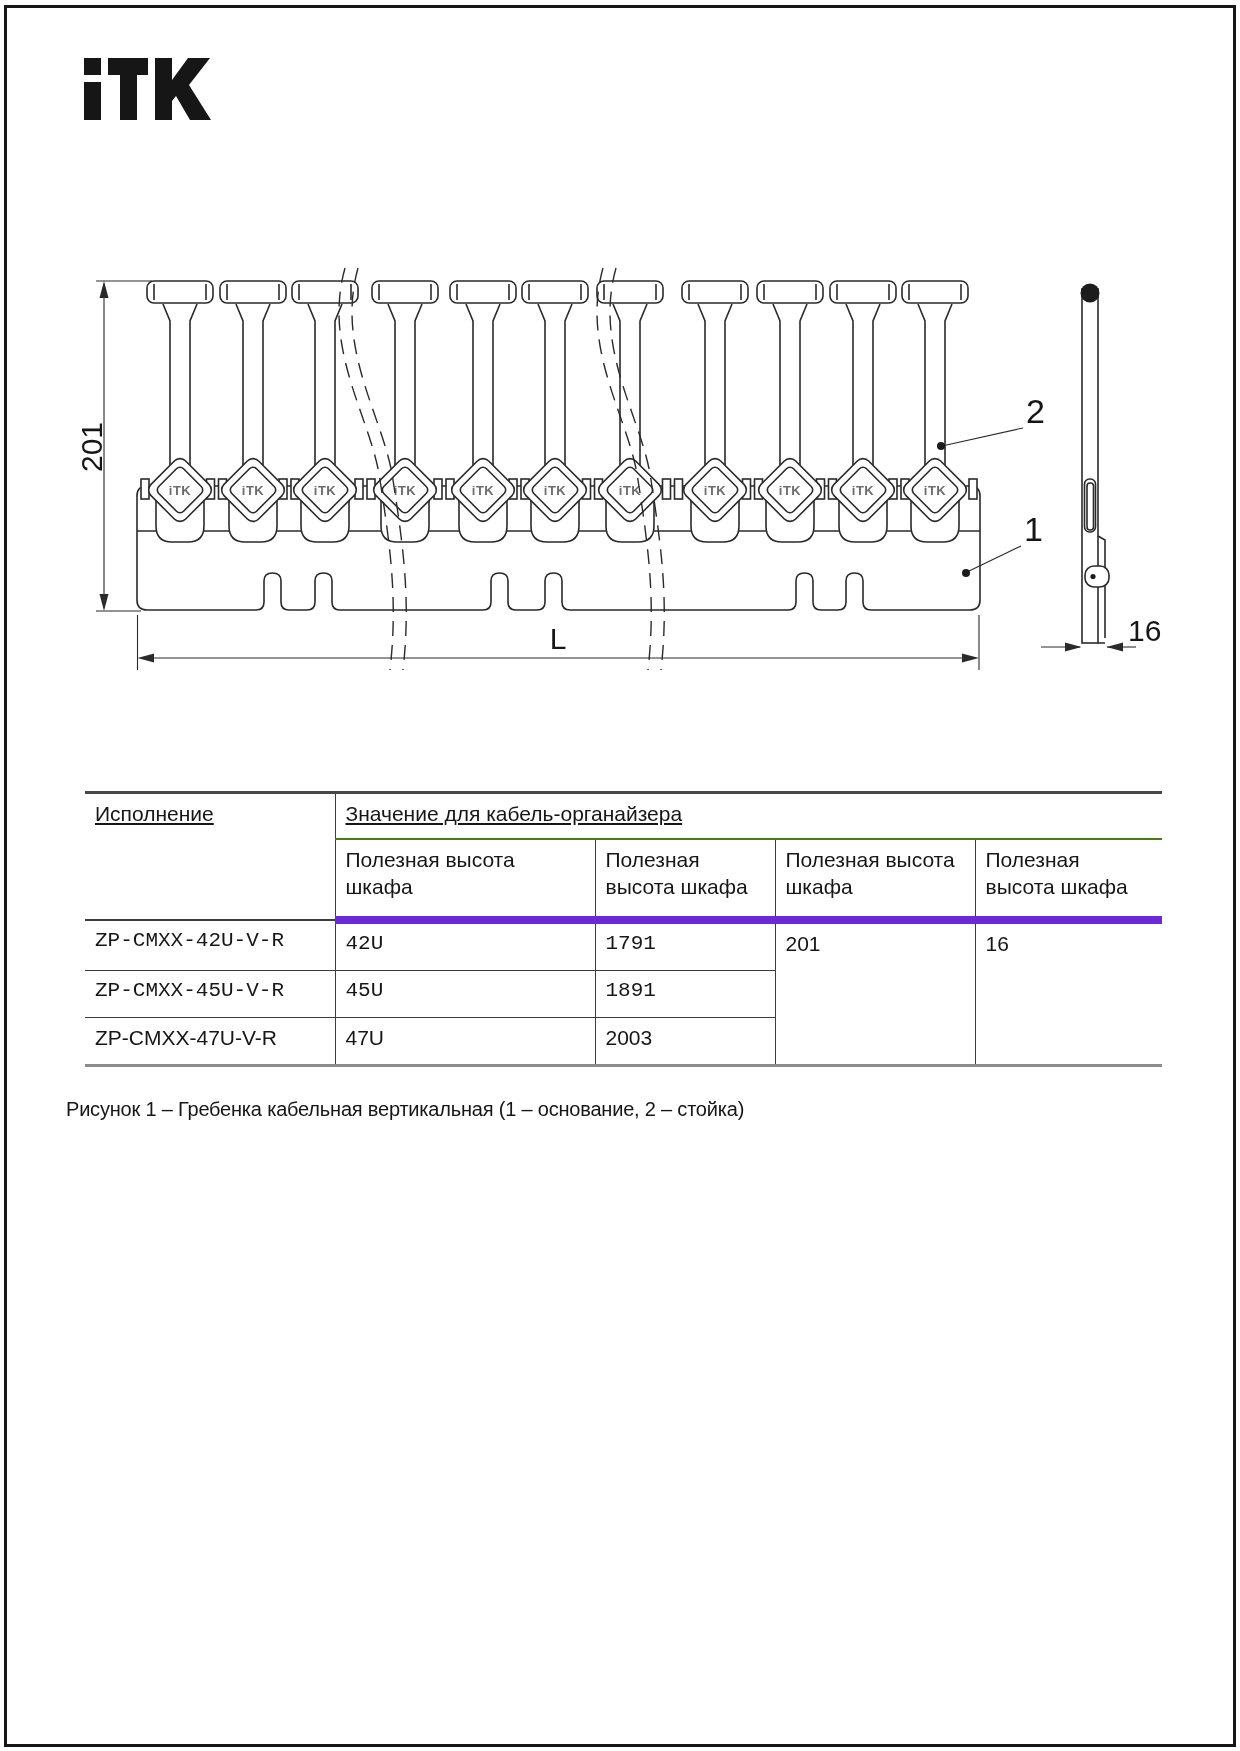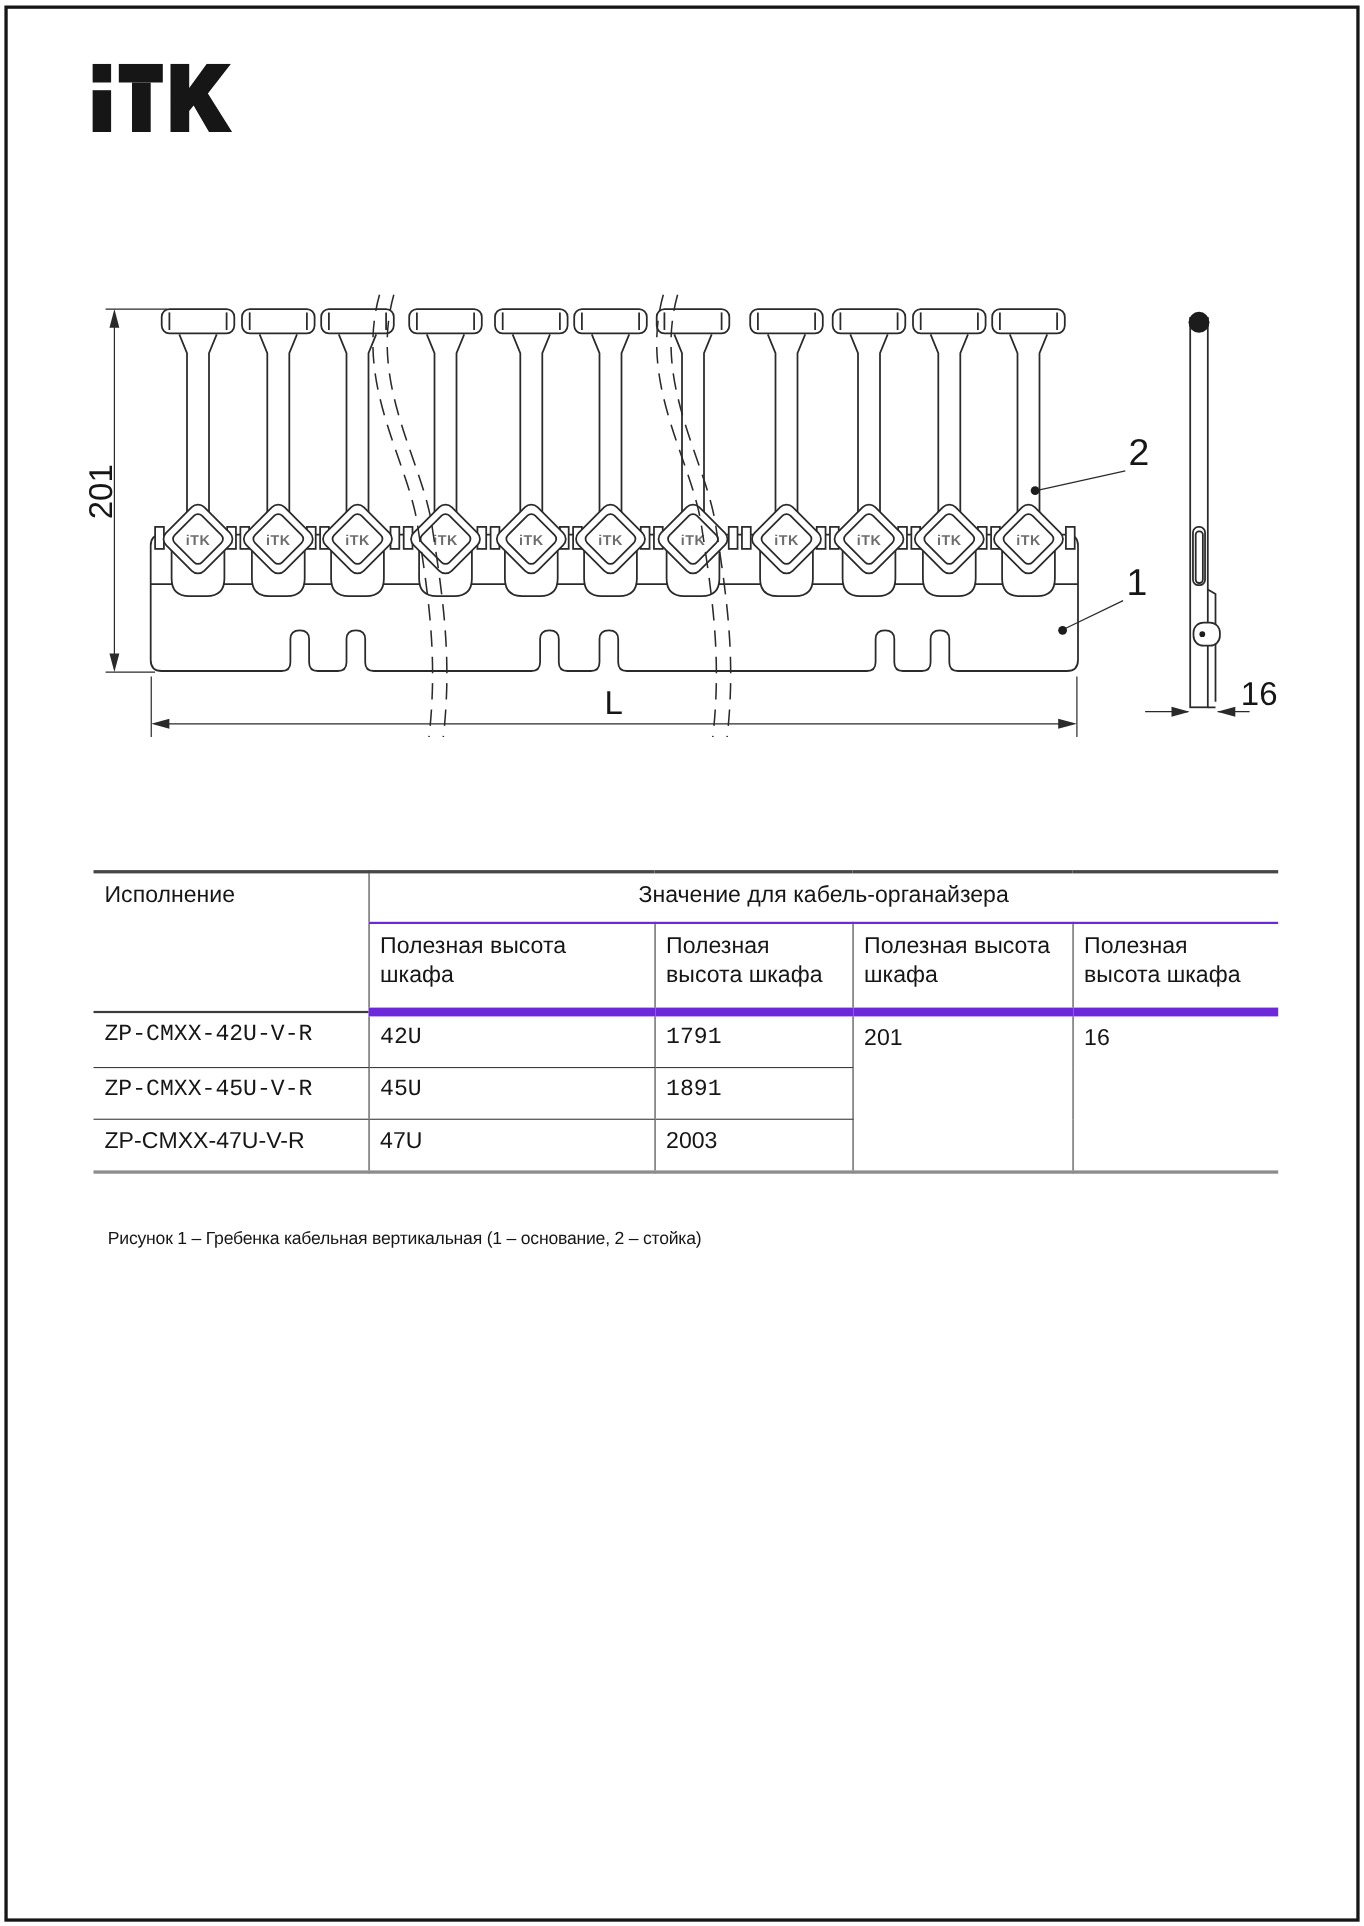--- a/index.html
+++ b/index.html
@@ -33,7 +33,7 @@
   }
   .spec-table td + td{border-left:1.4px solid #3c3c3c;}
   .spec-table td.colspan-start{border-left:1.4px solid #3c3c3c;}
-  tr.hr1 td{height:38px;}
+  tr.hr1 td{height:38px;text-decoration:underline;}
   tr.hr1 td.group{border-bottom:2px solid #6d28d9;text-align:center;}
   td.col1{border-bottom:2px solid #3c3c3c;}
   tr.hr2 td{border-bottom:8px solid #6d28d9;height:70px;}

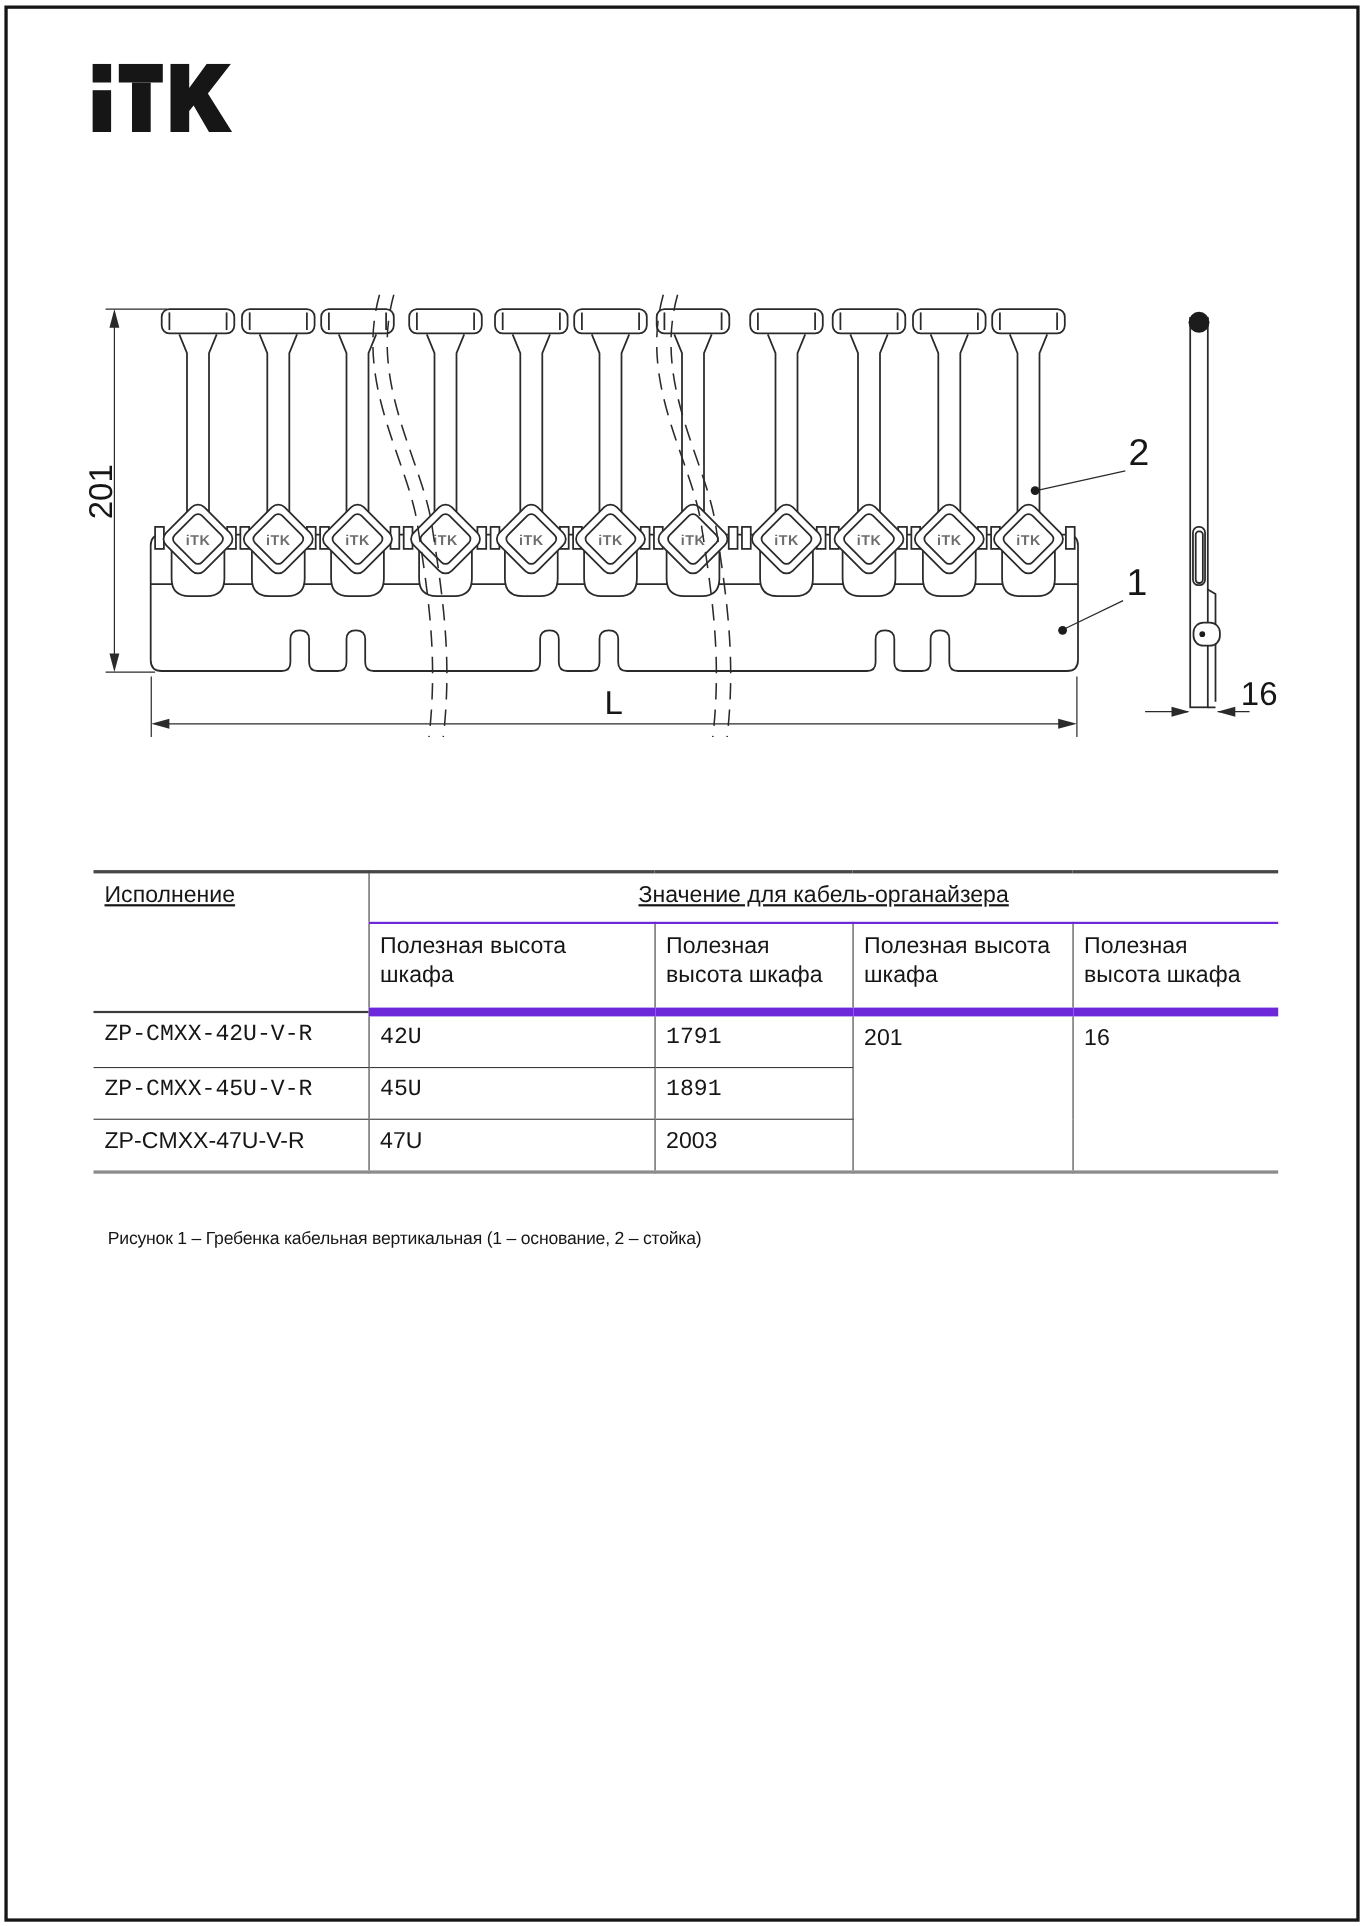--- a/index.html
+++ b/index.html
@@ -34,7 +34,7 @@
   .spec-table td + td{border-left:1.4px solid #3c3c3c;}
   .spec-table td.colspan-start{border-left:1.4px solid #3c3c3c;}
   tr.hr1 td{height:38px;text-decoration:underline;}
-  tr.hr1 td.group{border-bottom:2px solid #6d28d9;text-align:center;}
+  tr.hr1 td.group{border-bottom:2px solid #4d7c0f;}
   td.col1{border-bottom:2px solid #3c3c3c;}
   tr.hr2 td{border-bottom:8px solid #6d28d9;height:70px;}
   tr.r td{height:40px;}

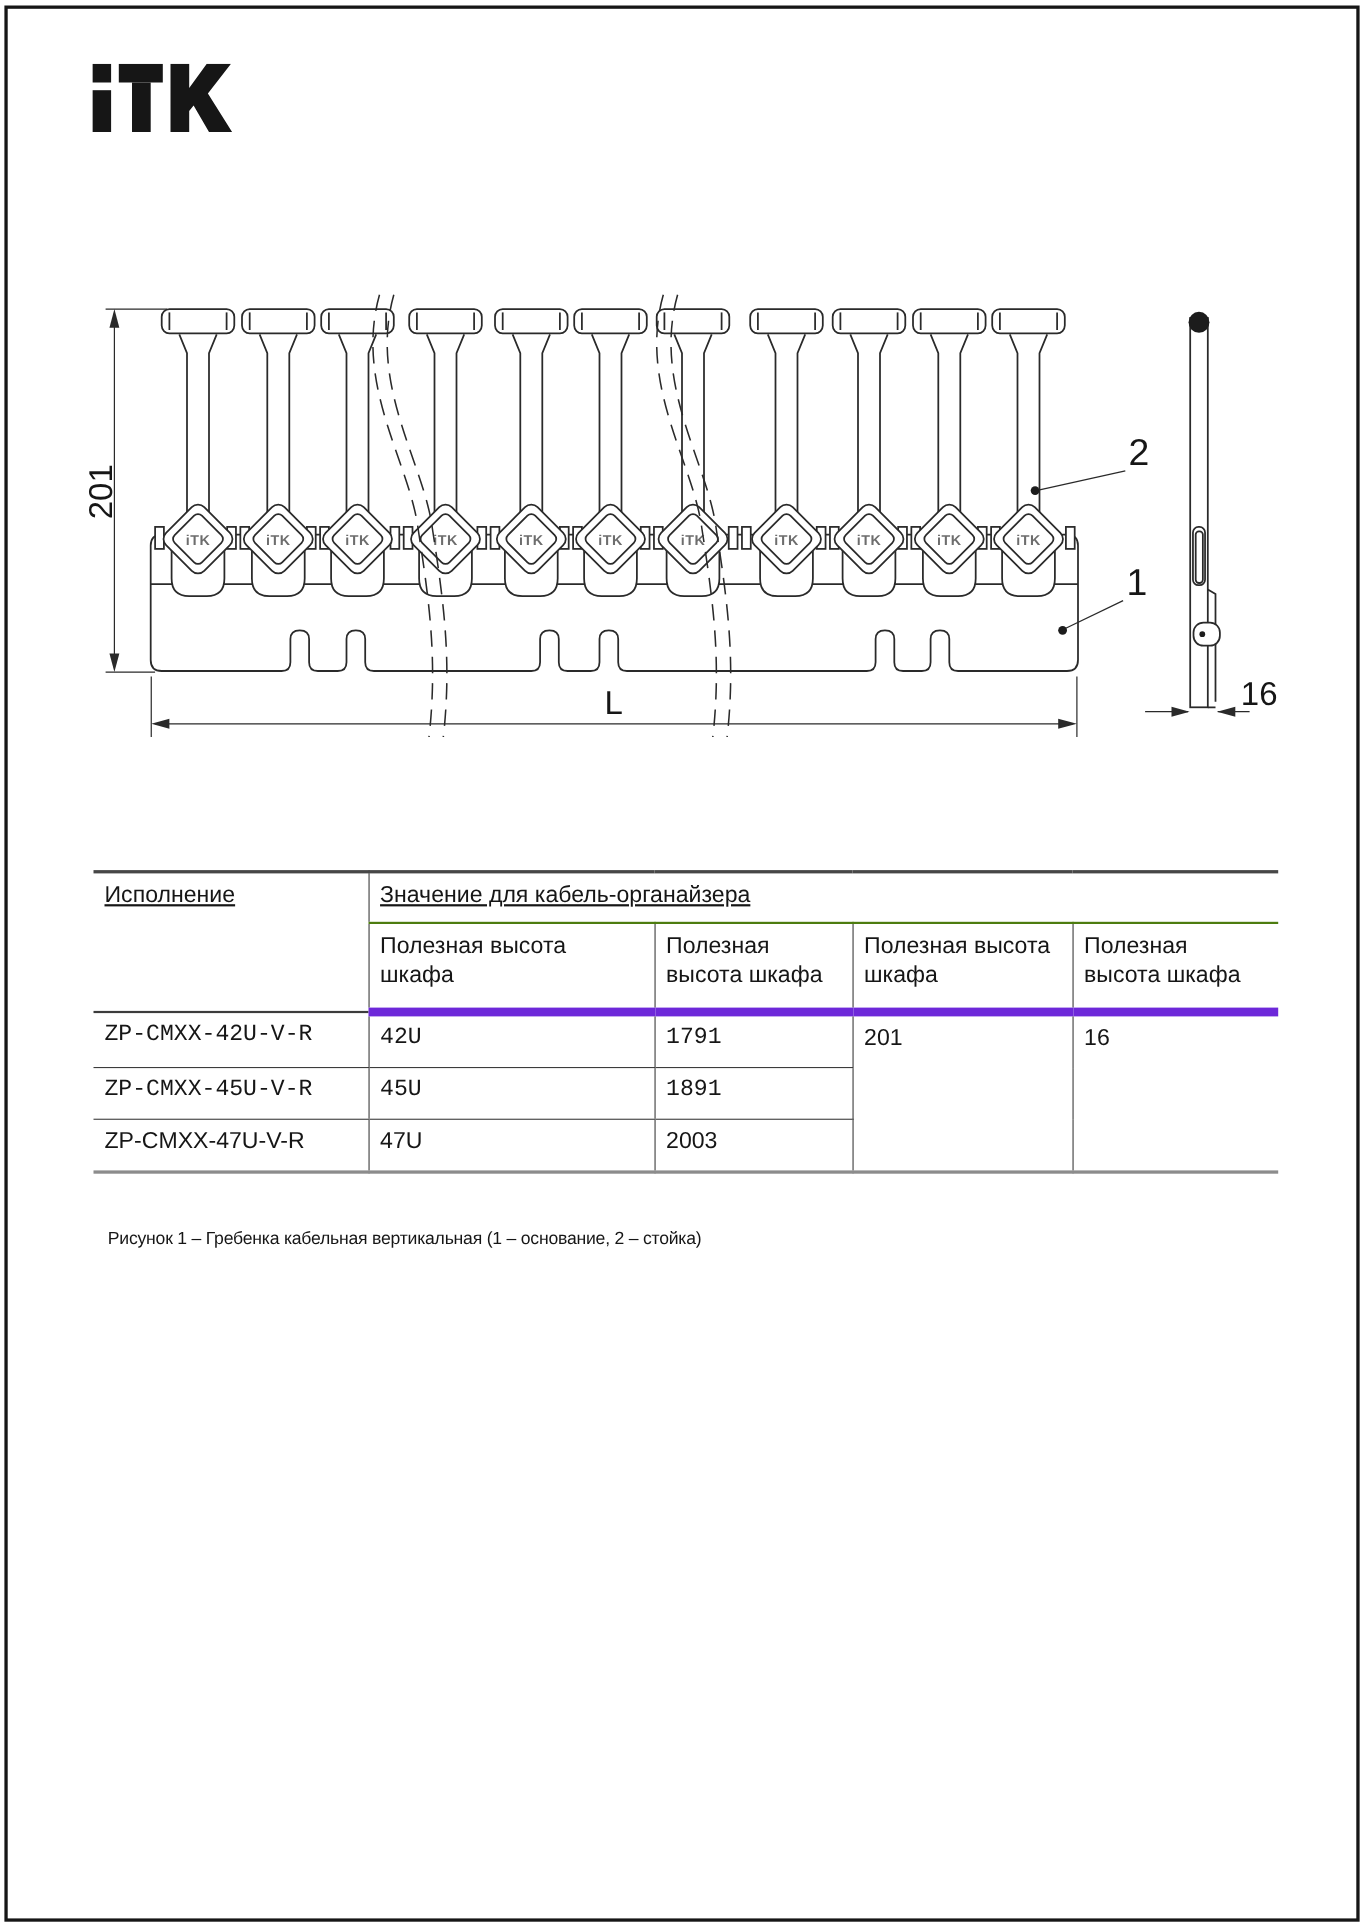--- a/index.html
+++ b/index.html
@@ -41,8 +41,8 @@
   tr.r td.bb{border-bottom:1.4px solid #3c3c3c;font-family:Liberation Mono, monospace;}
 
   .figure-caption{
-    position:absolute;left:98px;top:1098px;font-size:16px;color:#161616;
-    white-space:nowrap;letter-spacing:-0.2px;margin-top:20px;
+    position:absolute;left:66px;top:1098px;font-size:20px;color:#161616;
+    white-space:nowrap;letter-spacing:-0.2px;
   }
 </style>
 </head>

